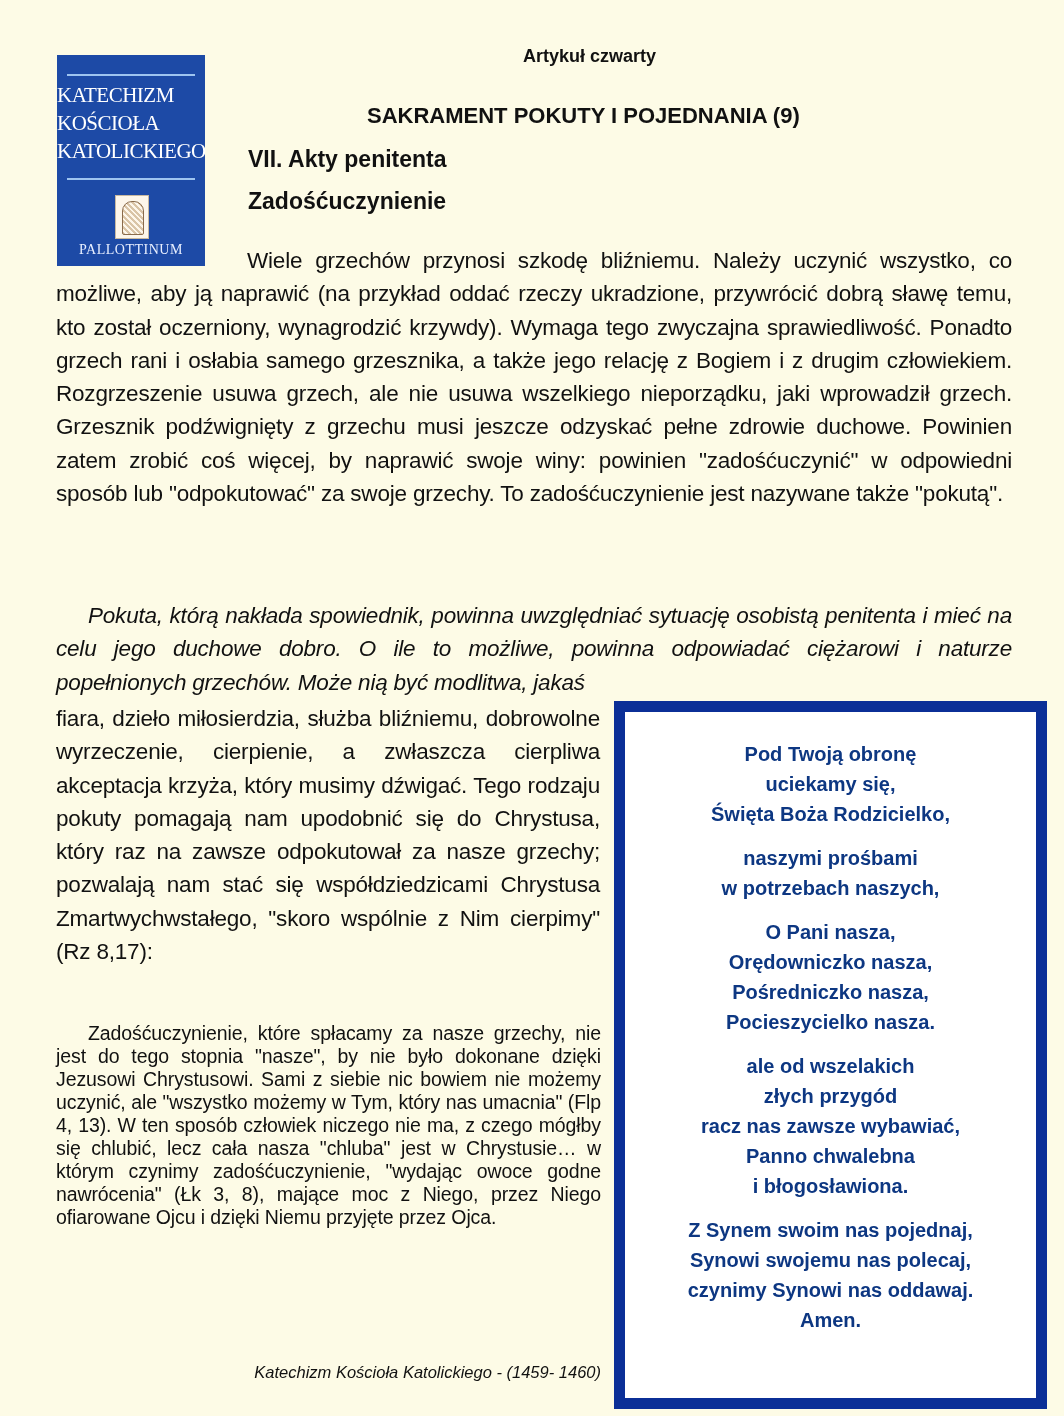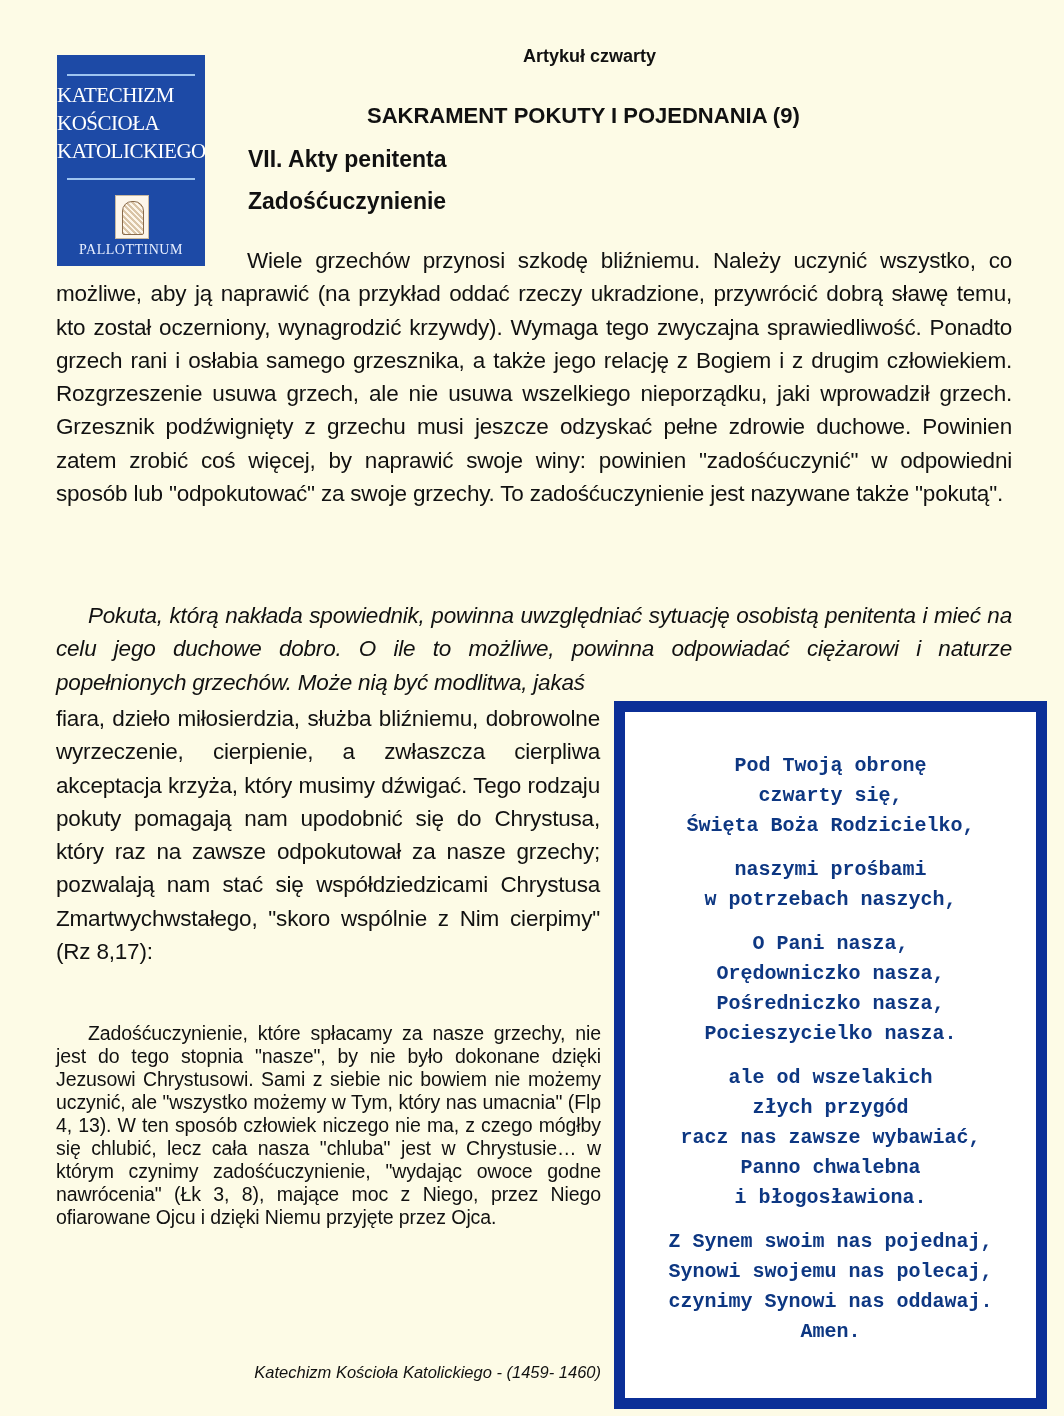--- a/index.html
+++ b/index.html
@@ -76,7 +76,7 @@
     text-align: center; color: #0d3782; font-weight: bold;
     font-size: 20px; line-height: 30px;
   }
-  .stanza { margin: 12px 0 14px 0; font-family: Liberation Mono, monospace; }
+  .stanza { margin: 0 0 14px 0; }
   .stanza div { white-space: nowrap; }
 </style>
 </head>

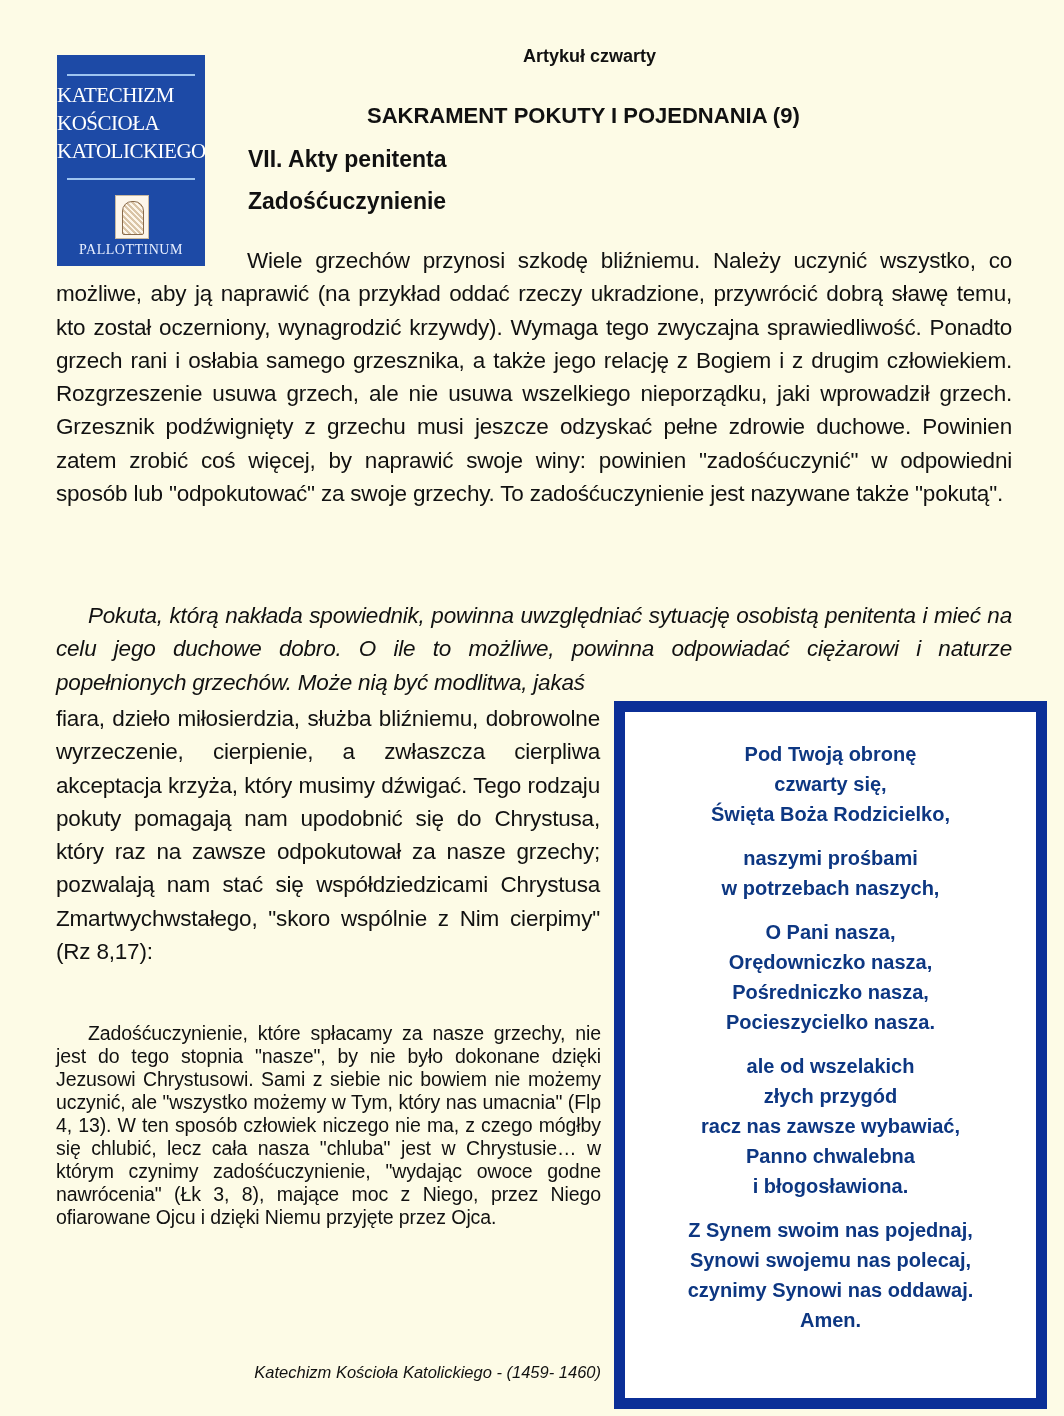--- a/index.html
+++ b/index.html
@@ -110,7 +110,7 @@
   <div class="prayer" style="color: rgb(13, 55, 130);">
     <div class="stanza">
       <div>Pod Twoją obronę</div>
-      <div>czwarty się,</div>
+      <div>uciekamy się,</div>
       <div>Święta Boża Rodzicielko,</div>
     </div>
     <div class="stanza">

